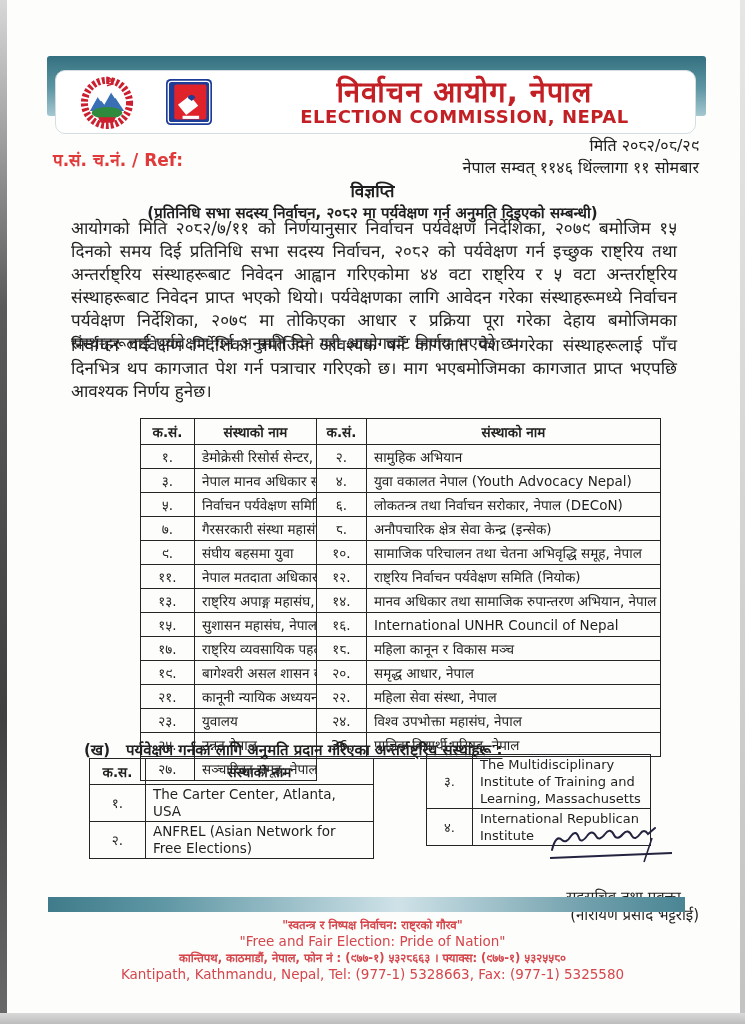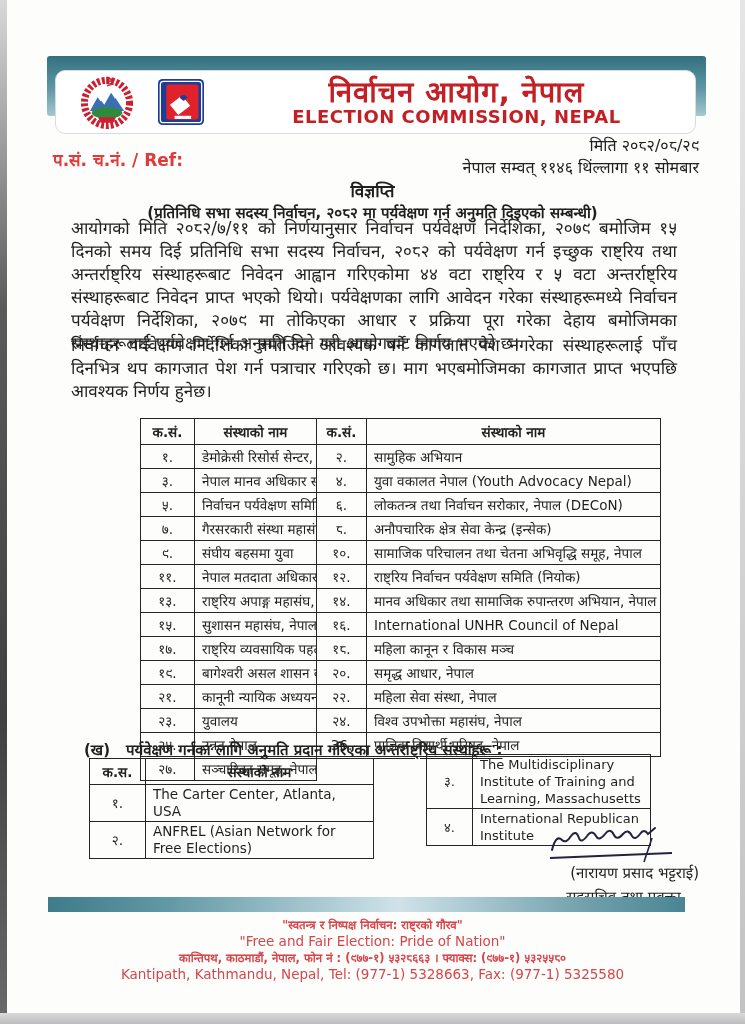--- a/index.html
+++ b/index.html
@@ -23,7 +23,7 @@
   .header-band{position:absolute;left:47px;top:56px;width:659px;height:60px;
     background:linear-gradient(180deg,#33707f,#5f97a4 55%,#a5c8d1);border-radius:3px;}
   .header-box{position:absolute;left:55px;top:70px;width:641px;height:64px;background:#fff;
-    border:1px solid #d4dde0;border-radius:10px;display:flex;align-items:center;padding:2px 10px 2px 24px;box-sizing:border-box;gap:24px;}
+    border:1px solid #d4dde0;border-radius:10px;display:flex;align-items:center;padding:2px 10px 2px 24px;box-sizing:border-box;gap:32px;}
   .org-names{display:flex;flex-direction:column;align-items:center;flex:1;line-height:1.05;}
   .org-np{font-size:29px;font-weight:bold;color:var(--brand-red);letter-spacing:1px;}
   .org-en{font-size:18px;font-weight:bold;color:var(--brand-red);letter-spacing:.5px;}

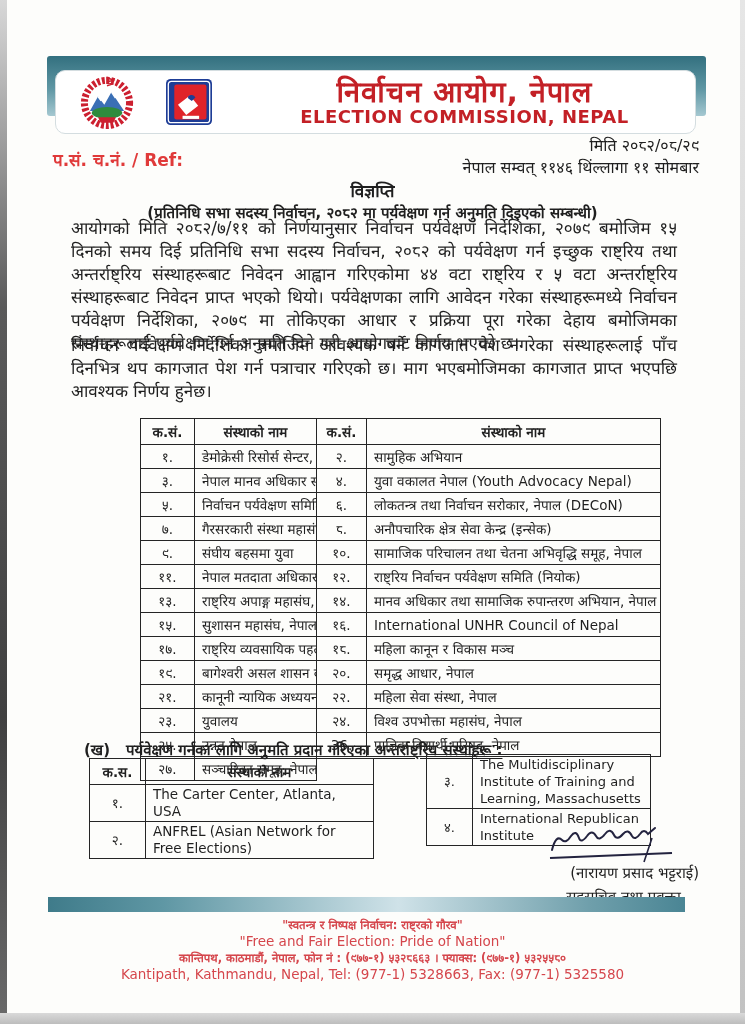--- a/index.html
+++ b/index.html
@@ -63,7 +63,7 @@
   .tbl-b-right td{white-space:normal;line-height:17px;font-size:13px;}
 
   .sign-scribble{position:absolute;left:548px;top:824px;}
-  .sign-name{position:absolute;right:46px;top:862px;font-size:15px;}
+  .sign-name{position:absolute;right:46px;top:904px;font-size:15px;}
   .sign-title{position:absolute;right:64px;top:886px;font-size:15px;}
 
   .footer-bar{position:absolute;left:48px;top:897px;width:637px;height:15px;

